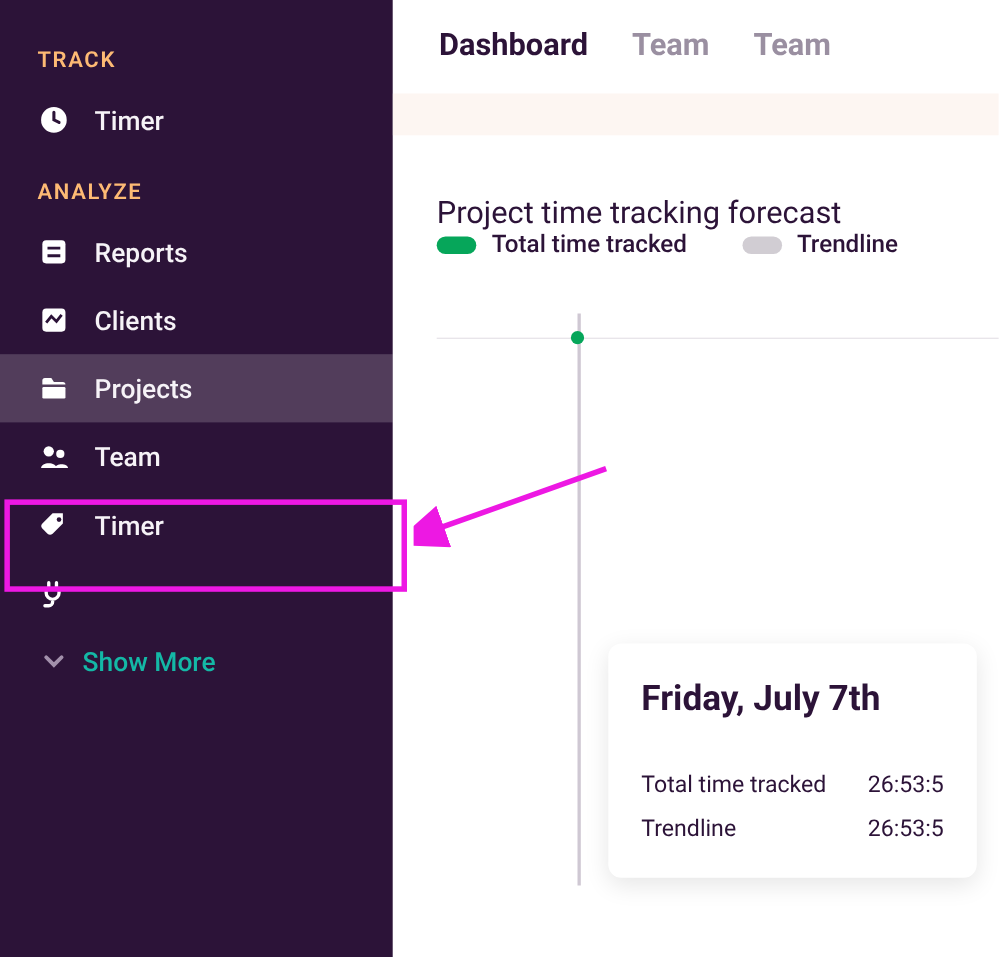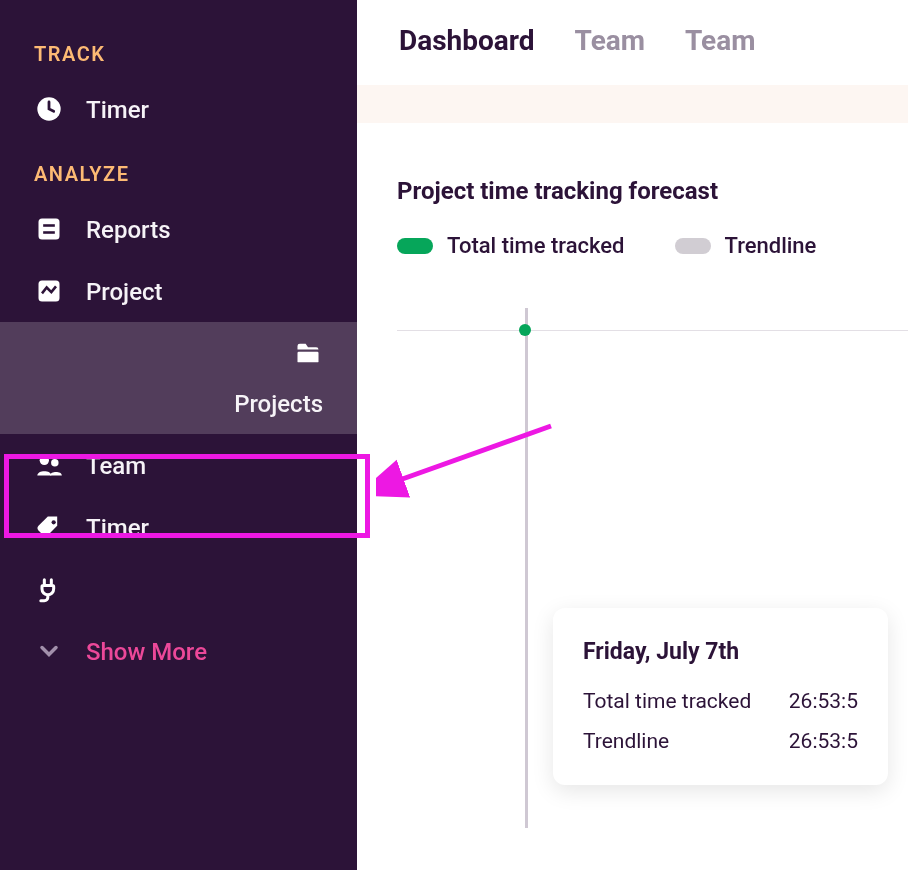--- a/index.html
+++ b/index.html
@@ -94,10 +94,9 @@
       position: relative;
     }
     .chart-title {
-      font-size: 24px;
-      font-weight: 700;
-      color: #2c1338;
-      margin-bottom: 28px;
+      font-size: 28px;
+      font-weight: 400;
+      color: #2c1338;
     }
     .legend {
       display: flex;

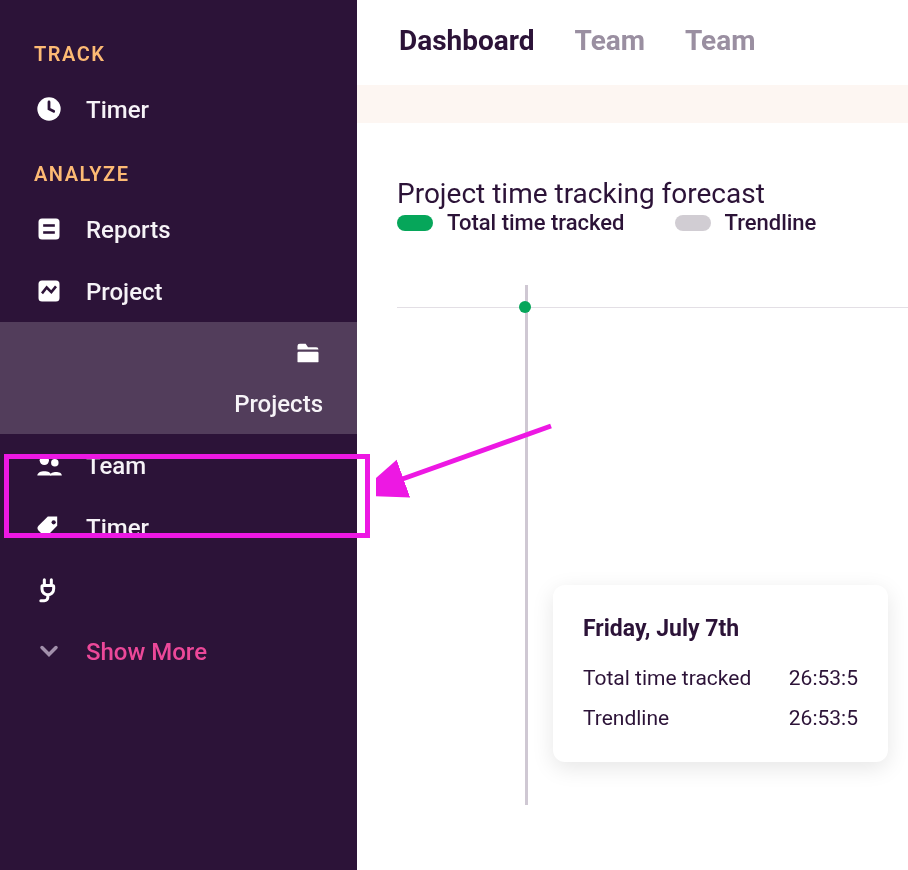--- a/index.html
+++ b/index.html
@@ -209,7 +209,7 @@
           <polyline points="6,14 10,9 14,13 18,8" stroke="#2c1338" stroke-width="2.2" fill="none"></polyline>
         </svg>
     </span>
-    <span>Project</span>
+    <span>Clients</span>
   </div>
 
 

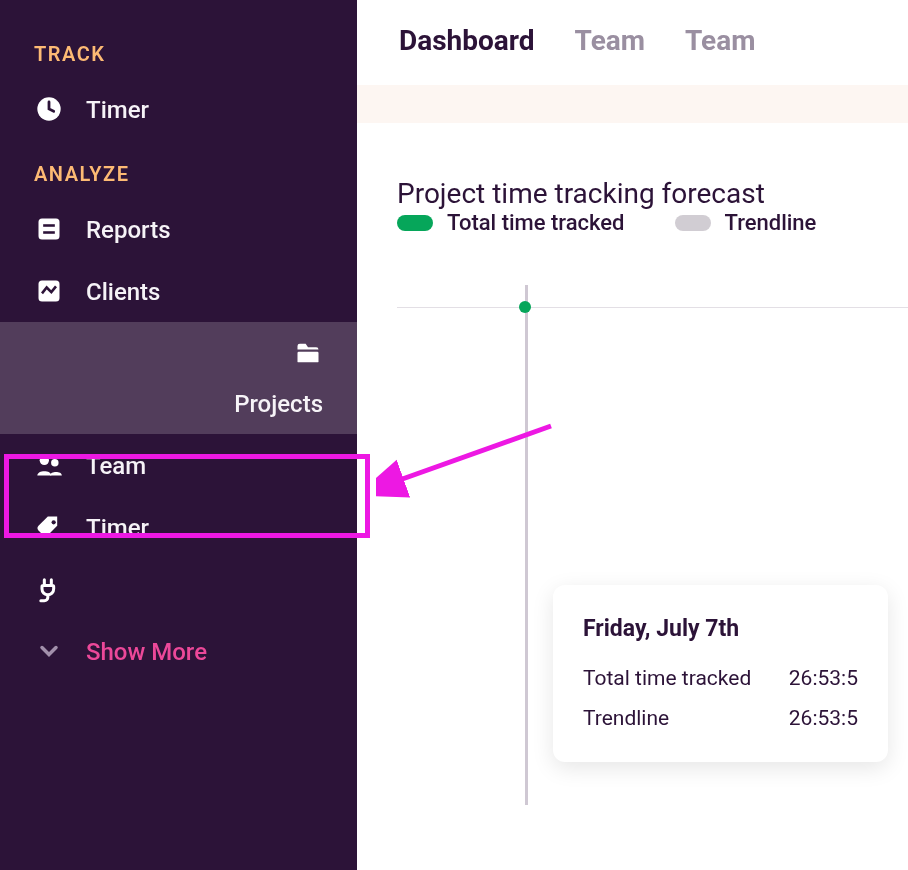--- a/index.html
+++ b/index.html
@@ -42,7 +42,6 @@
     }
     .nav-item.selected {
       background: rgba(255,255,255,0.18);
-      flex-direction: column;
     }
     .icon {
       width: 30px;

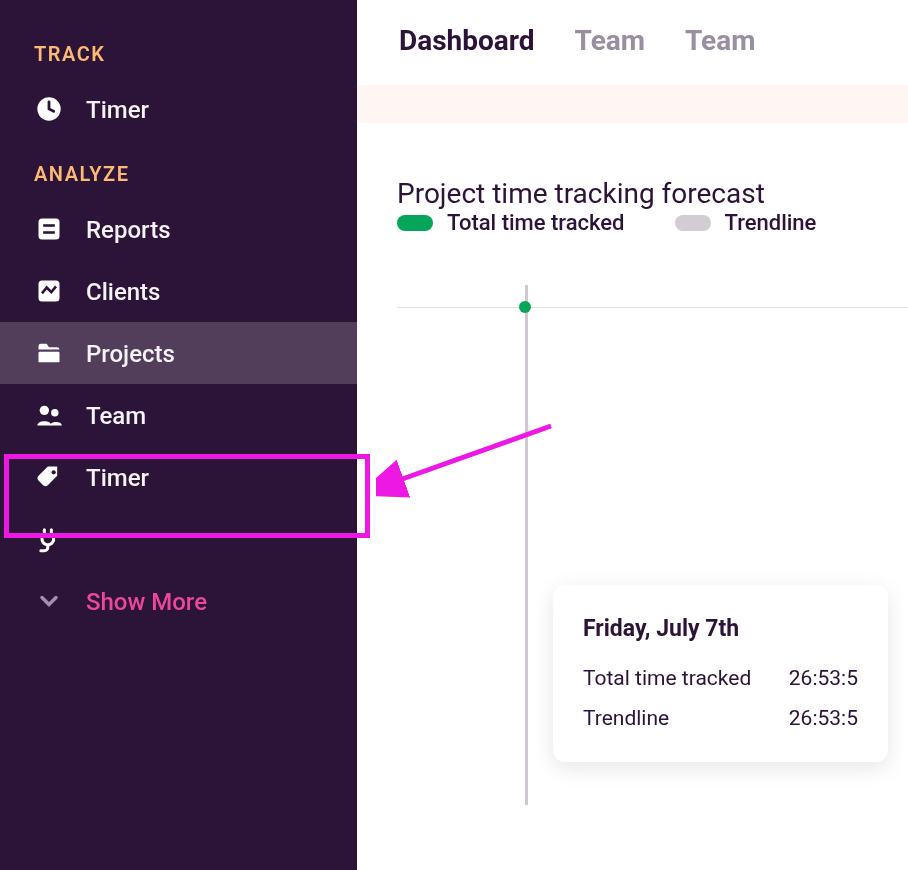--- a/index.html
+++ b/index.html
@@ -38,7 +38,8 @@
       gap: 22px;
     }
     .nav-item.dim {
-      color: #ec4899;
+      color: #14b8a6;
+      gap: 11px;
     }
     .nav-item.selected {
       background: rgba(255,255,255,0.18);

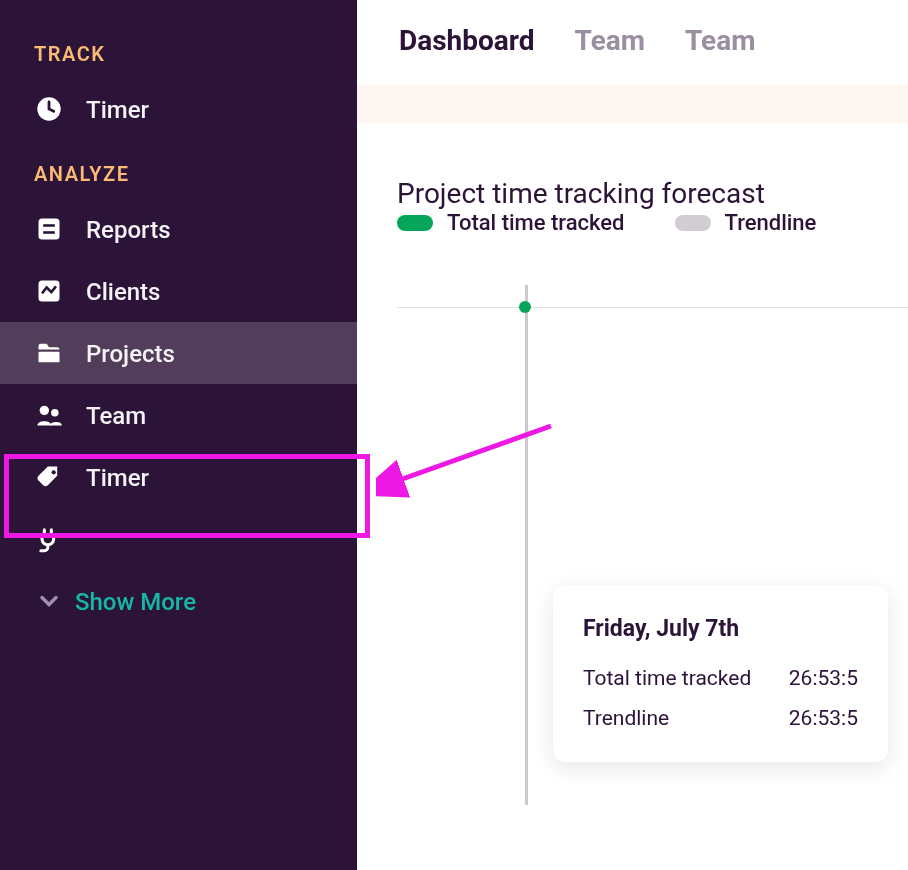--- a/index.html
+++ b/index.html
@@ -152,10 +152,10 @@
       min-width: 335px;
     }
     .tooltip-title {
-      font-size: 23px;
+      font-size: 32px;
       font-weight: 700;
       color: #2c1338;
-      margin-bottom: 16px;
+      margin-bottom: 41px;
     }
     .tooltip-row {
       display: flex;

